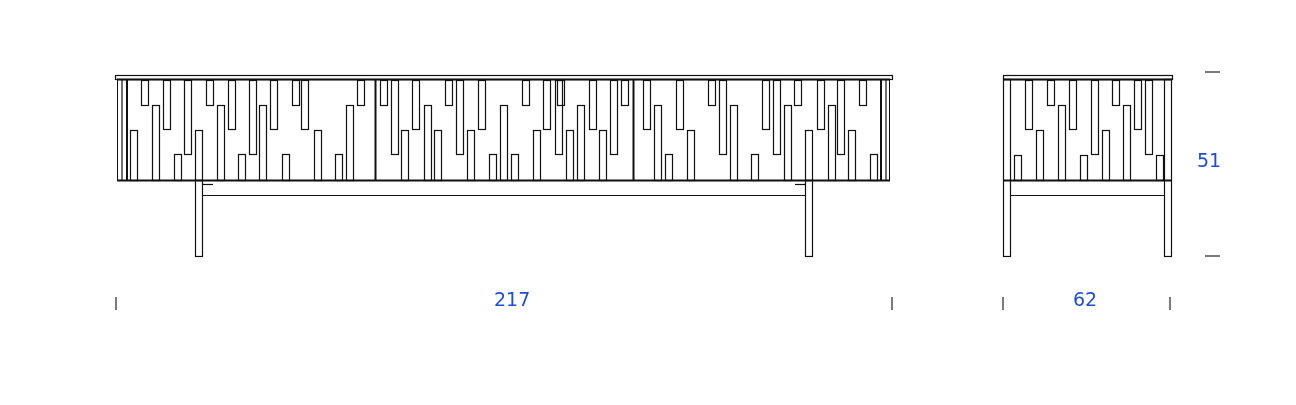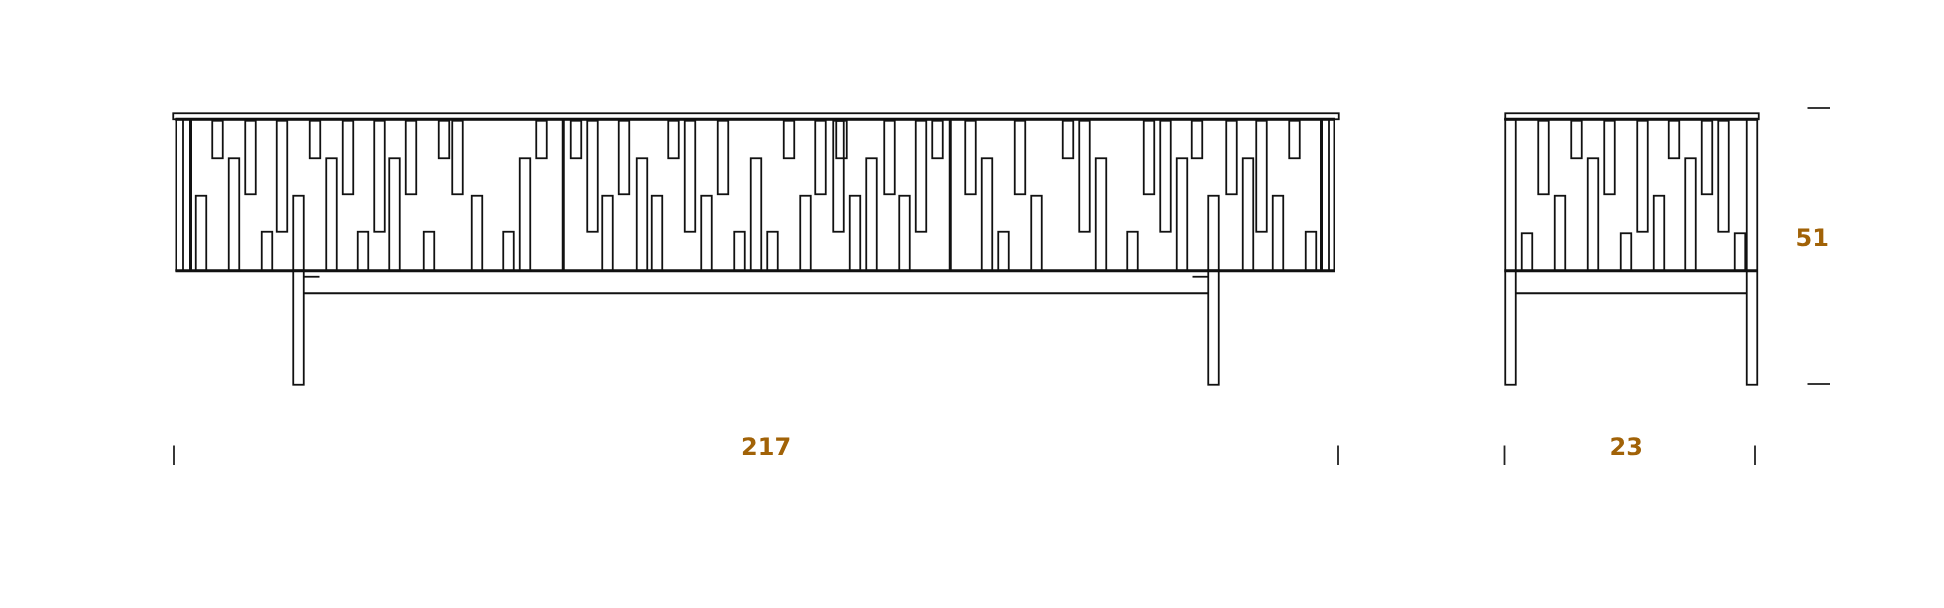--- a/index.html
+++ b/index.html
@@ -5,7 +5,7 @@
   html, body { margin:0; padding:0; background:#ffffff; }
   body { width:1296px; height:405px; position:relative; overflow:hidden; font-family:"Liberation Sans", sans-serif; }
   svg { position:absolute; left:0; top:0; }
-  .dim-label { position:absolute; font-family:"DejaVu Sans", sans-serif; font-weight:700; color:#a16207; font-size:16px; letter-spacing:0px; }
+  .dim-label { position:absolute; font-family:"DejaVu Sans", sans-serif; font-weight:400; color:#1d4ed8; font-size:19px; letter-spacing:0px; }
 </style>
 </head>
 <body>

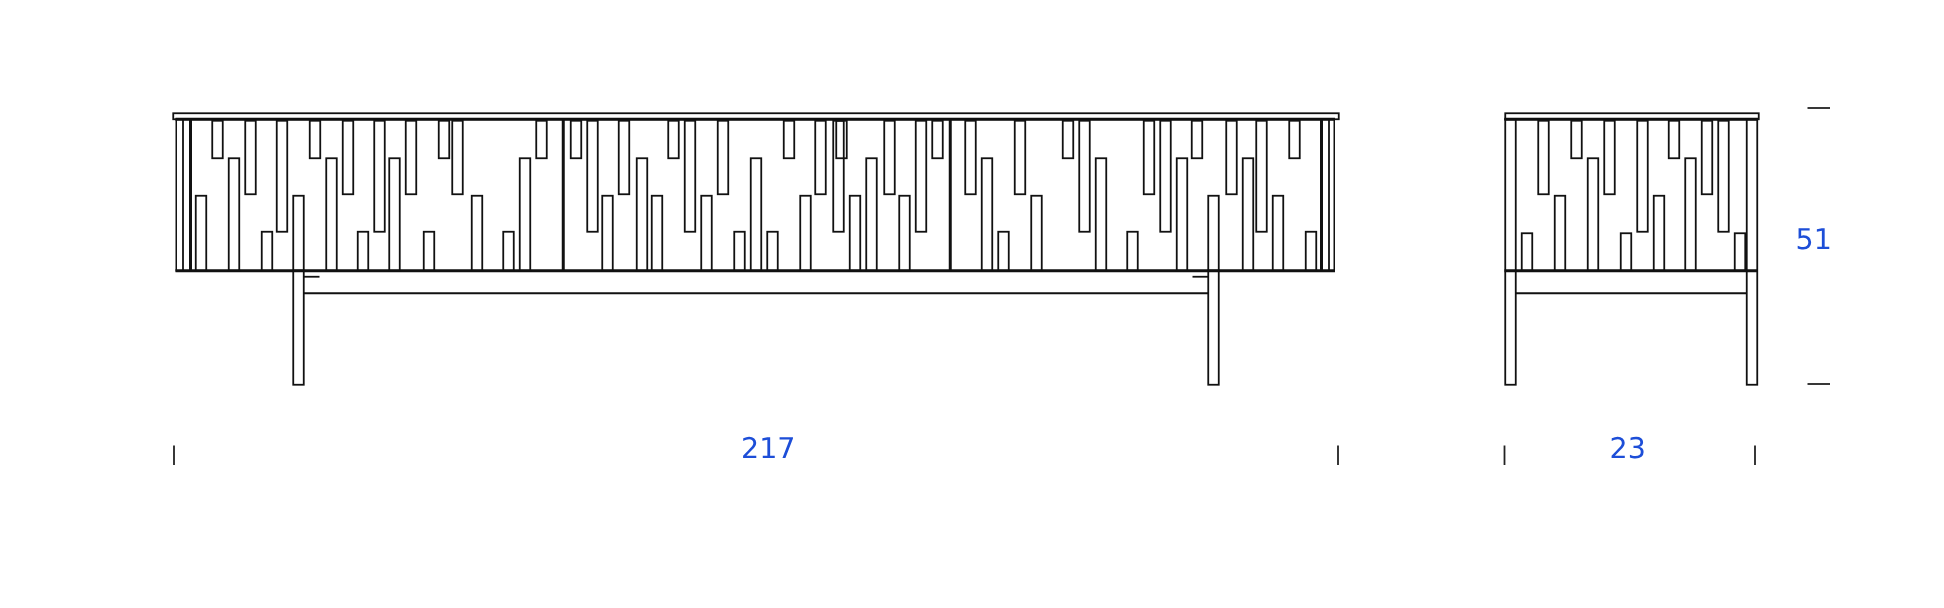--- a/index.html
+++ b/index.html
@@ -132,7 +132,7 @@
 </svg>
 
 <div class="dim-label" style="left:494px; top:288px;">217</div>
-<div class="dim-label" style="left:1073px; top:288px;">23</div>
+<div class="dim-label" style="left:1073px; top:288px;">62</div>
 <div class="dim-label" style="left:1197px; top:149px;">51</div>
 
 </body></html>

